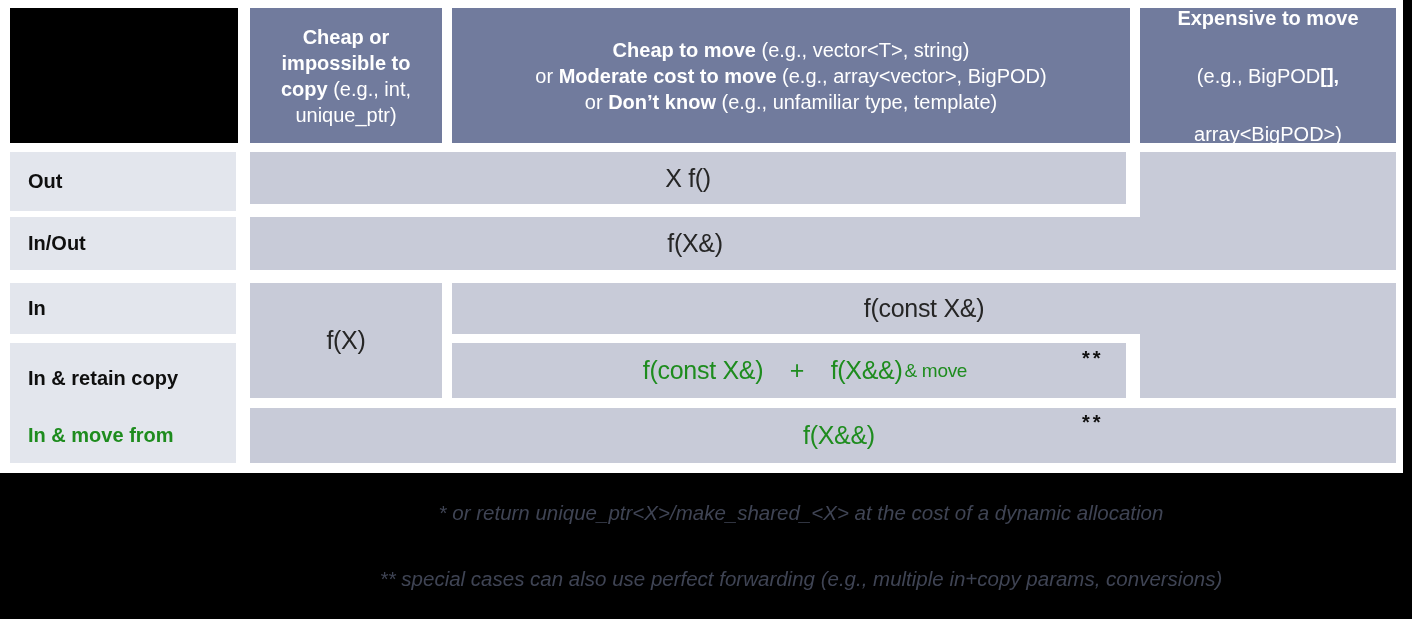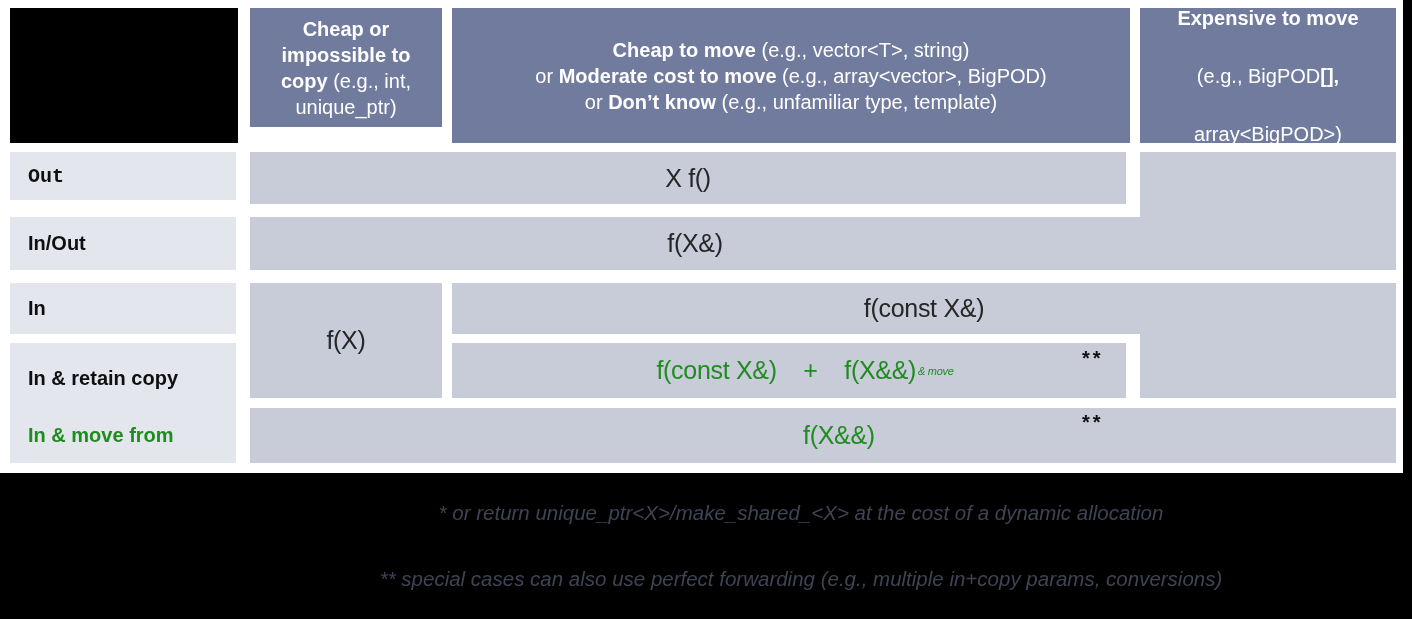--- a/index.html
+++ b/index.html
@@ -34,7 +34,7 @@
 
   <div class="abs black-box" style="left:10px;top:8px;width:228px;height:135px;"></div>
 
-  <div class="abs hdr" style="left:250px;top:8px;width:192px;height:119px;">
+  <div class="abs hdr" style="left:250px;top:8px;width:192px;height:135px;">
     <div class="ln"><b>Cheap or impossible to copy</b><span> (e.g., int, unique_ptr)</span></div>
   </div>
 

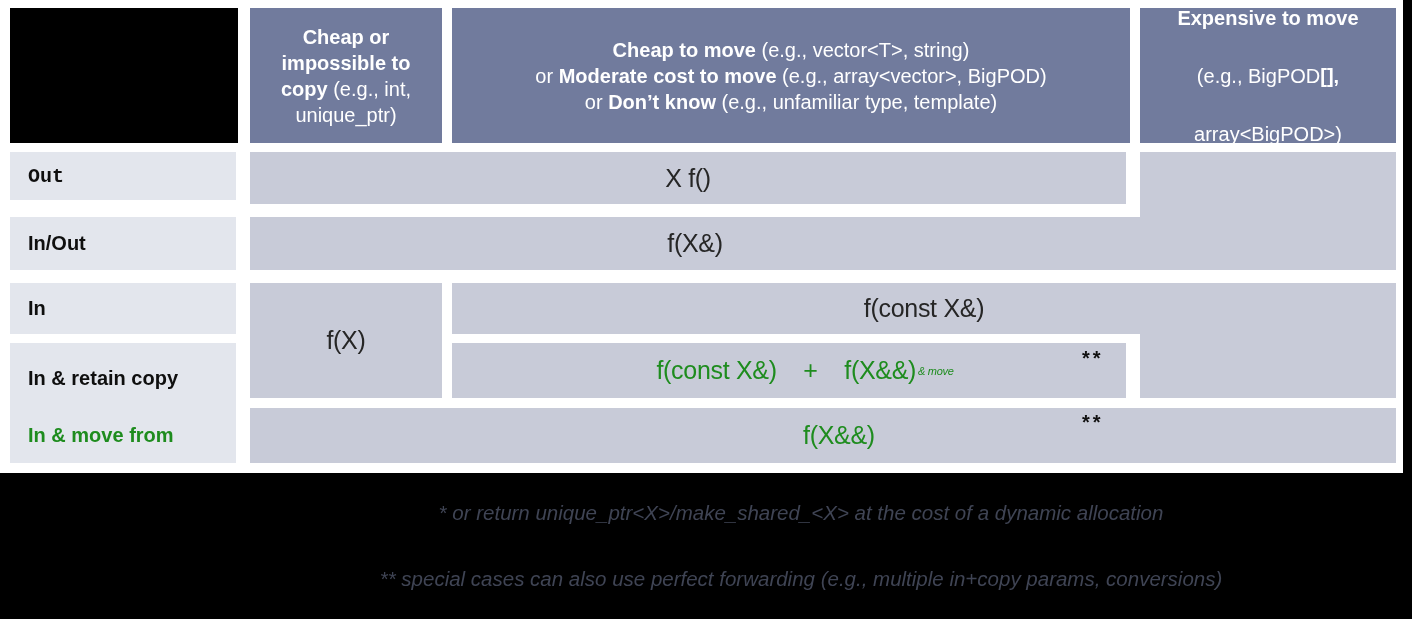--- a/index.html
+++ b/index.html
@@ -50,7 +50,7 @@
     <div class="ln"><span>array&lt;BigPOD&gt;)</span></div>
   </div>
 
-  <div class="abs rowlabel" style="top:152px;height:48px;font-family:Liberation Mono, monospace;">
+  <div class="abs rowlabel" style="top:152px;height:59px;">
       <span>Out</span>
     </div>
   <div class="abs rowlabel" style="top:217px;height:53px;">

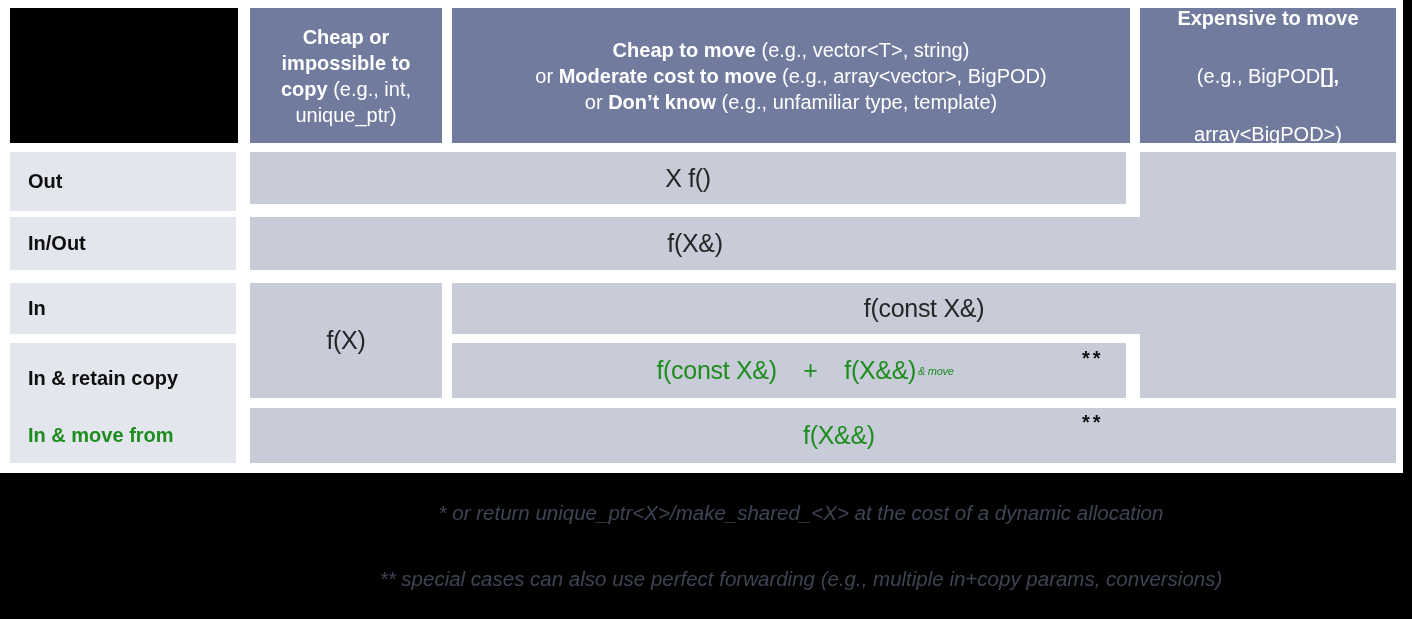--- a/index.html
+++ b/index.html
@@ -17,7 +17,7 @@
   .cell{background:#c8cbd8;display:flex;align-items:center;justify-content:center;
         font-size:25px;color:#262626;letter-spacing:-0.3px;}
   .cell.green{color:#1e8c1e;padding-left:32px;}
-  .cell .small{font-size:11px;margin-left:2px;font-style:italic;}
+  .cell .small{font-size:19px;margin-left:2px;}
   .cell .pre{white-space:pre;}
   .stars{font-size:20px;font-weight:bold;color:#111;letter-spacing:3px;}
   .right-strip{left:1403px;top:0;width:9px;height:473px;background:#000;}

